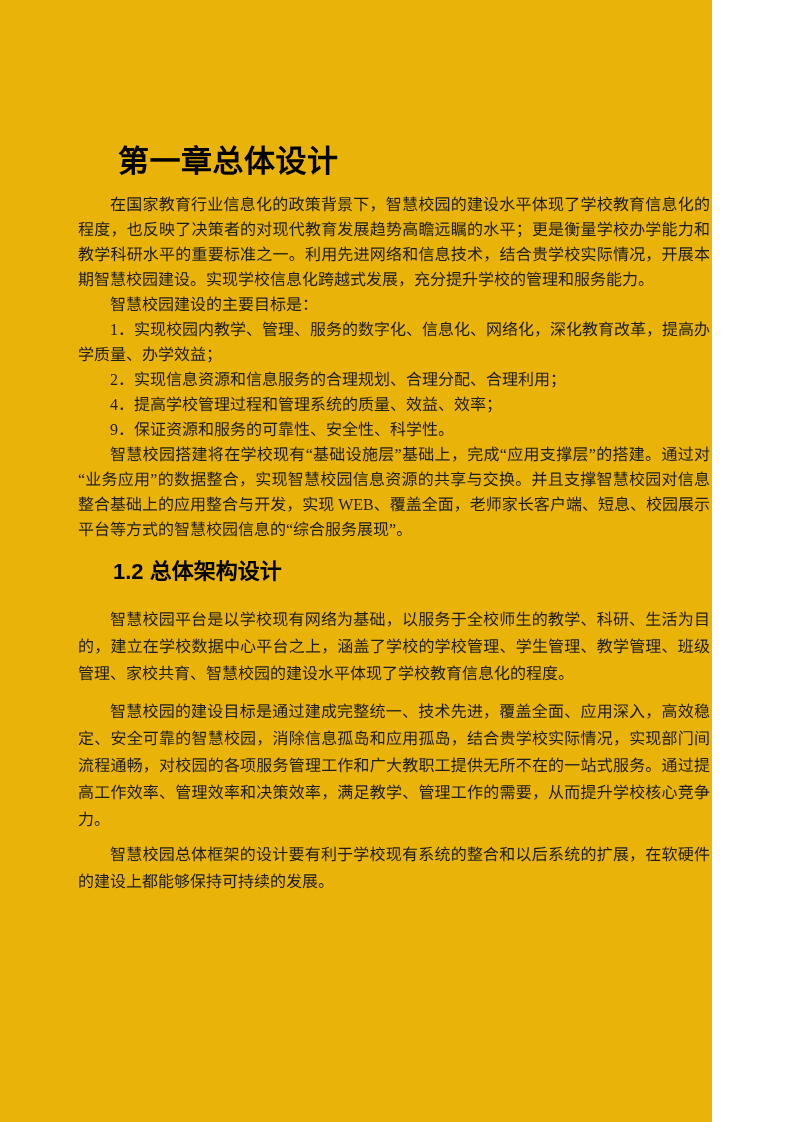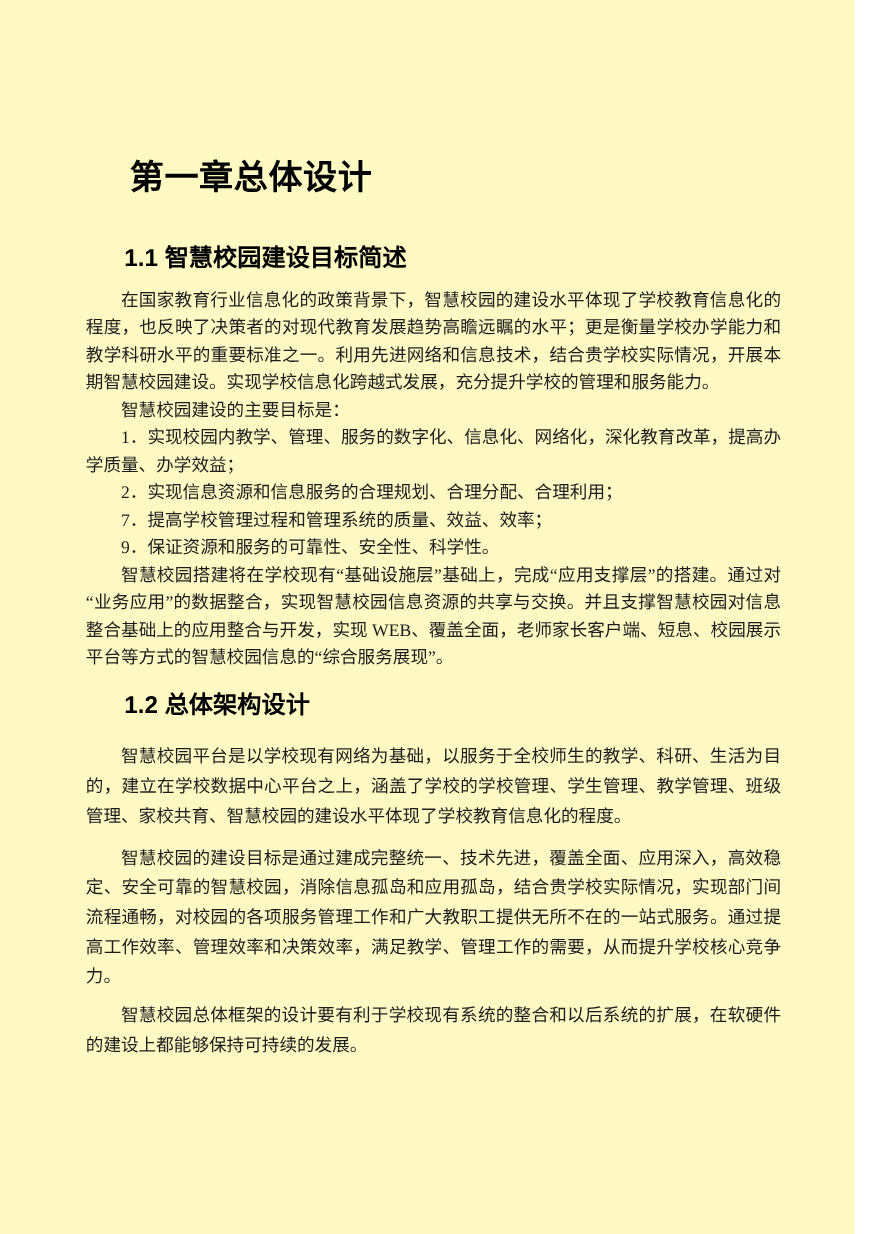--- a/index.html
+++ b/index.html
@@ -9,9 +9,9 @@
   }
   .page {
     position: relative;
-    width: 777px;
+    width: 712px;
     height: 1122px;
-    background: #fef9c3;
+    background: #eab308;
     overflow: hidden;
     box-sizing: border-box;
   }

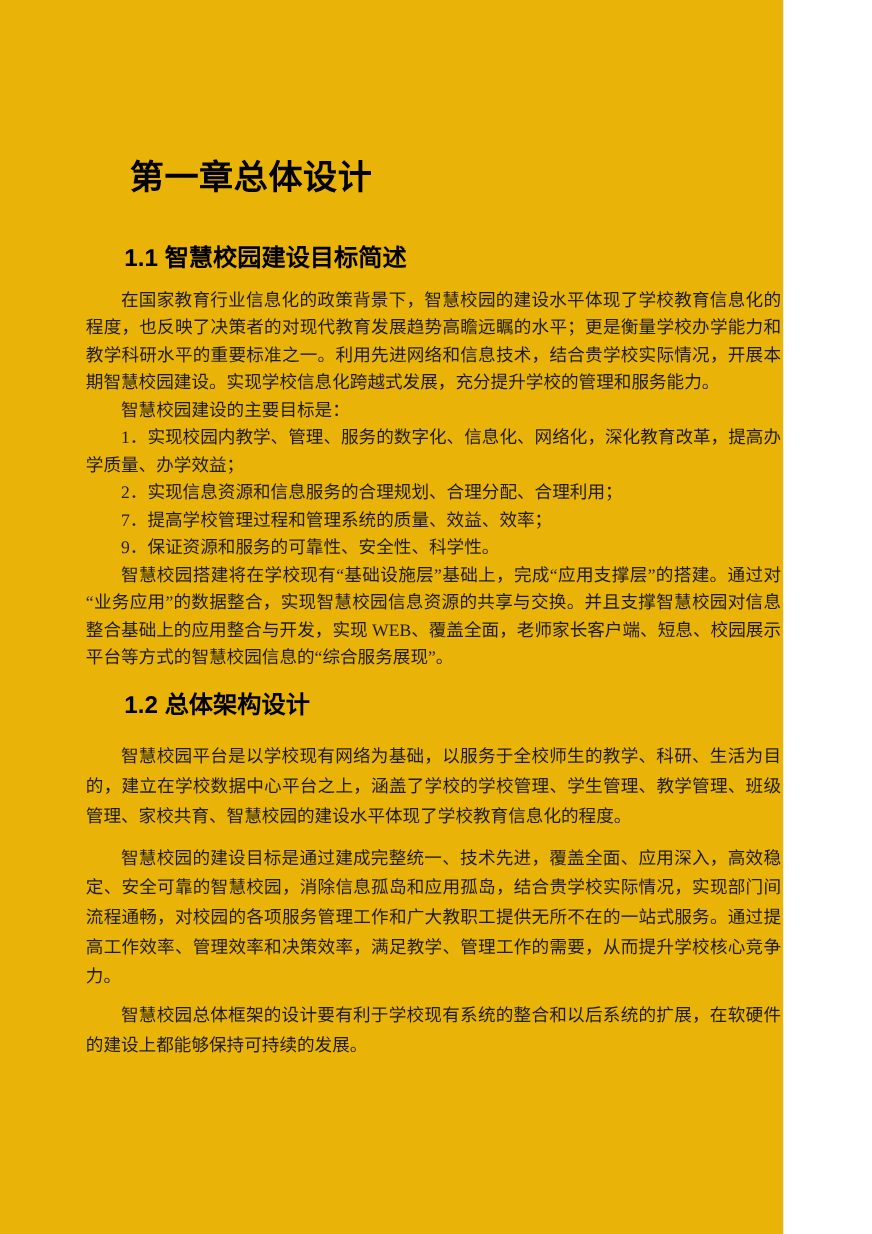--- a/index.html
+++ b/index.html
@@ -65,7 +65,6 @@
 
     <h1 class="chapter-title">第一章总体设计</h1>
 
-    <h2 class="section-heading heading-1-1">1.1 智慧校园建设目标简述</h2>
 
     <div class="body-text sec-1">
       <p>在国家教育行业信息化的政策背景下，智慧校园的建设水平体现了学校教育信息化的程度，也反映了决策者的对现代教育发展趋势高瞻远瞩的水平；更是衡量学校办学能力和教学科研水平的重要标准之一。利用先进网络和信息技术，结合贵学校实际情况，开展本期智慧校园建设。实现学校信息化跨越式发展，充分提升学校的管理和服务能力。</p>

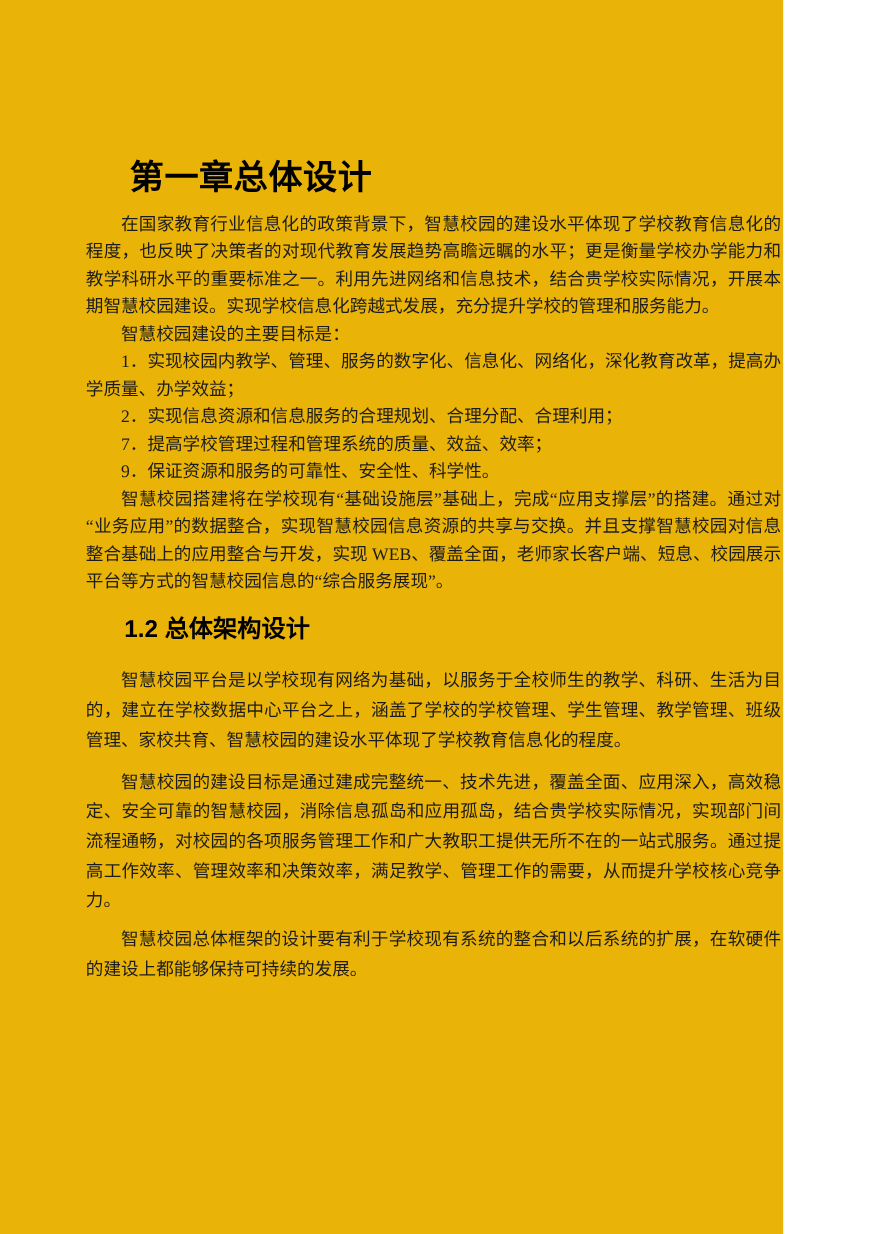--- a/index.html
+++ b/index.html
@@ -71,7 +71,7 @@
       <p>智慧校园建设的主要目标是：</p>
       <p>1．实现校园内教学、管理、服务的数字化、信息化、网络化，深化教育改革，提高办学质量、办学效益；</p>
       <p>2．实现信息资源和信息服务的合理规划、合理分配、合理利用；</p>
-      <p>7．提高学校管理过程和管理系统的质量、效益、效率；</p>
+      <p>4．提高学校管理过程和管理系统的质量、效益、效率；</p>
       <p>9．保证资源和服务的可靠性、安全性、科学性。</p>
       <p>智慧校园搭建将在学校现有“基础设施层”基础上，完成“应用支撑层”的搭建。通过对“业务应用”的数据整合，实现智慧校园信息资源的共享与交换。并且支撑智慧校园对信息整合基础上的应用整合与开发，实现 WEB、覆盖全面，老师家长客户端、短息、校园展示平台等方式的智慧校园信息的“综合服务展现”。</p>
     </div>

